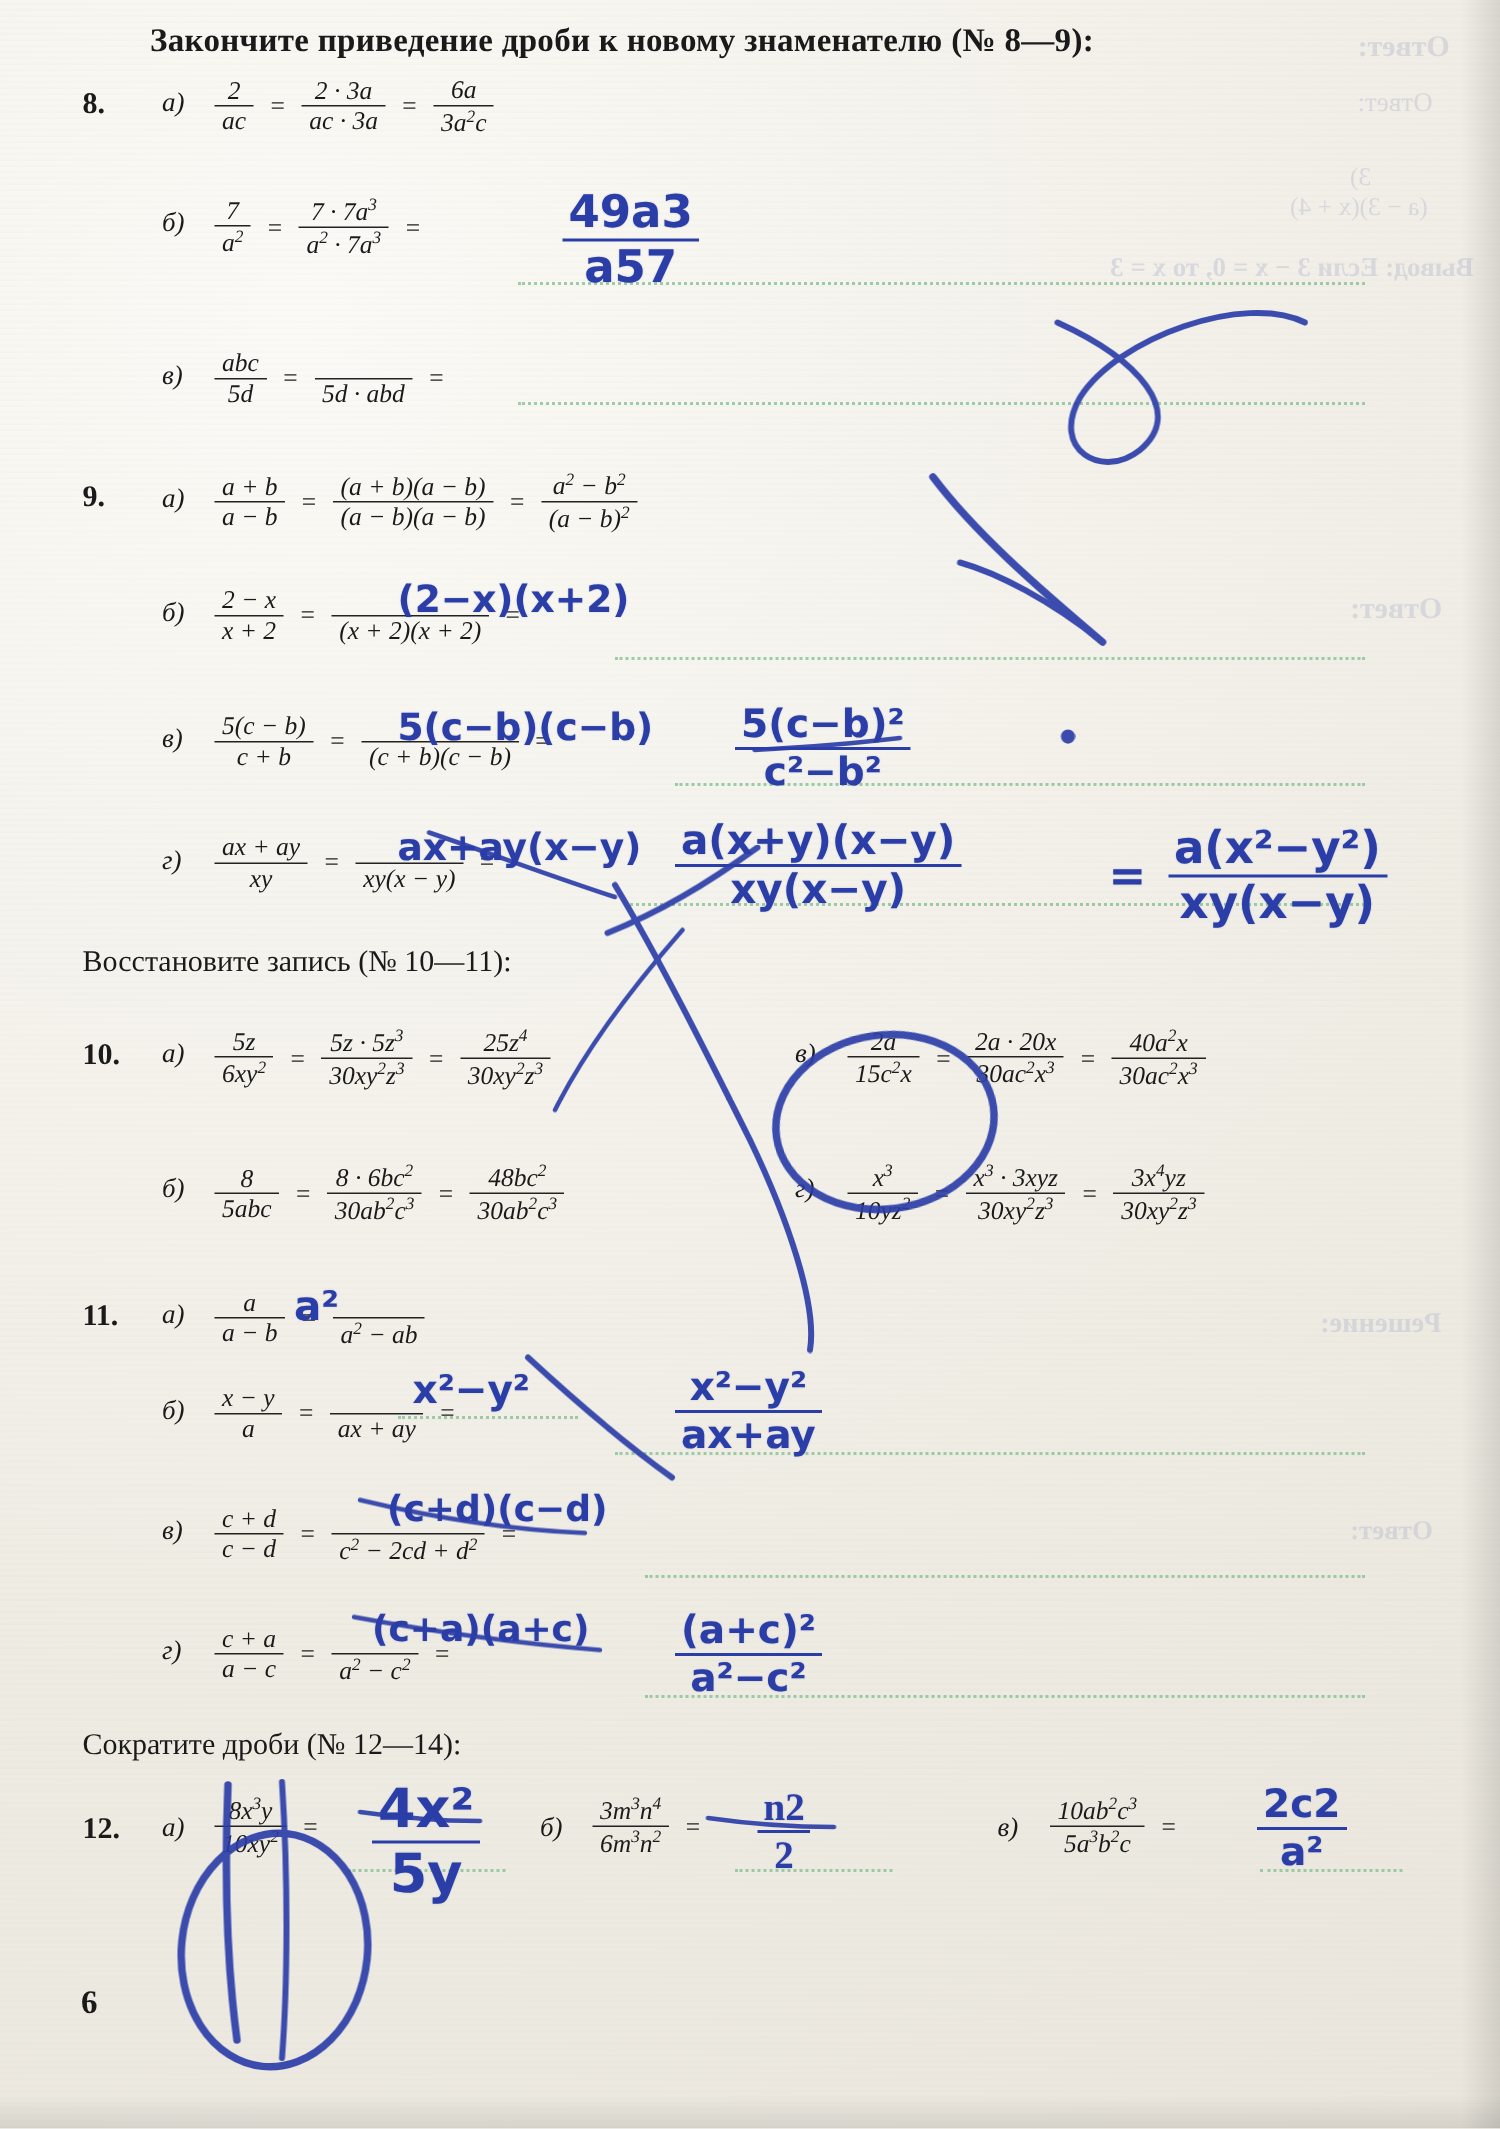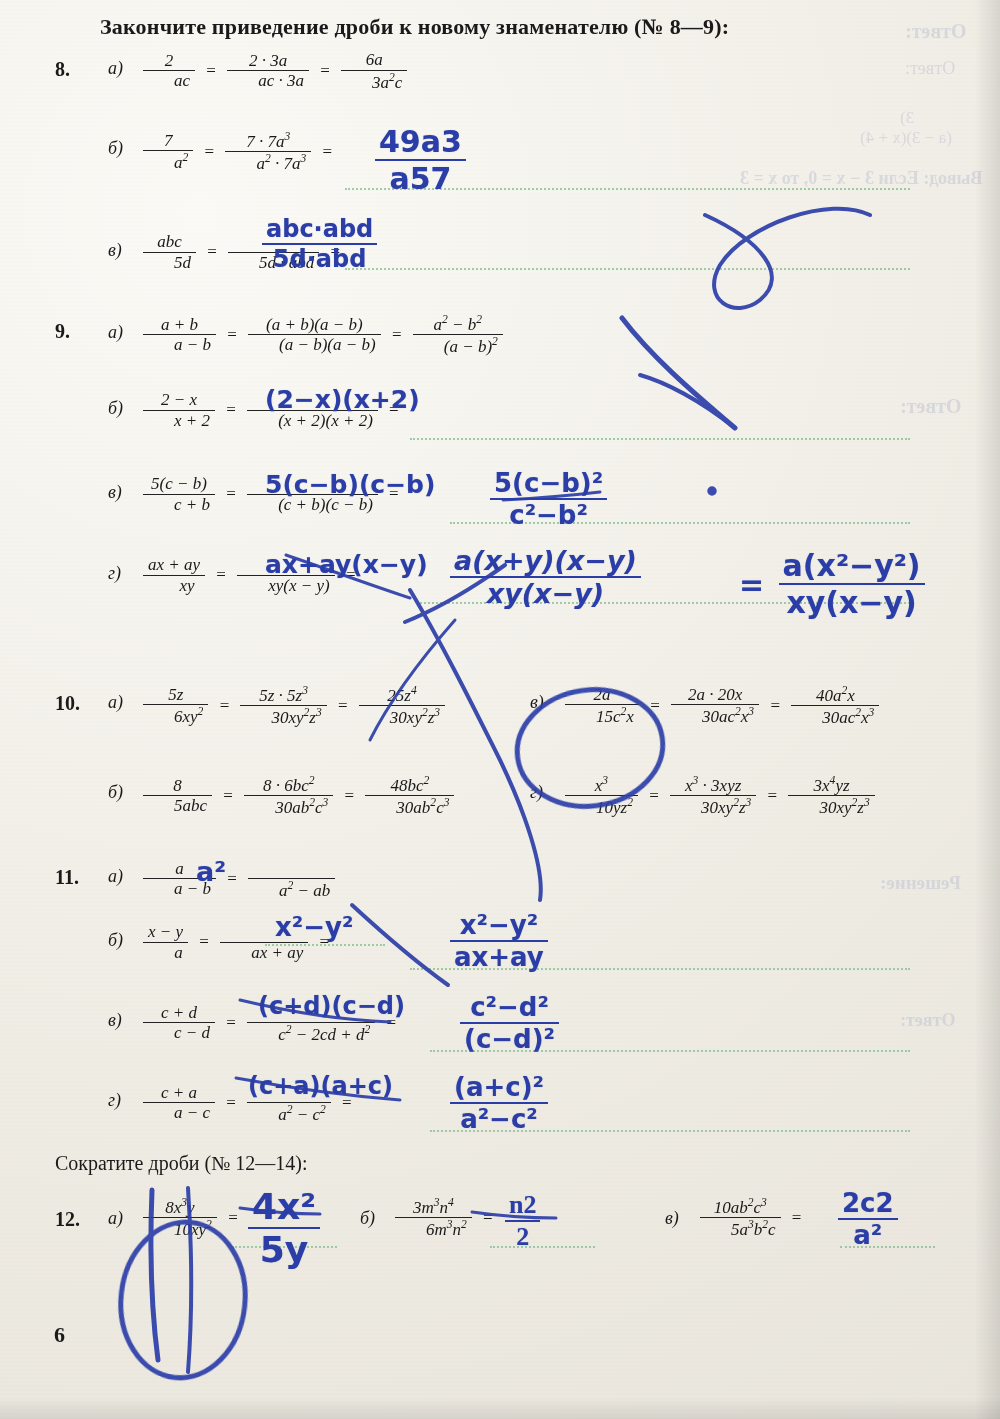--- a/index.html
+++ b/index.html
@@ -61,7 +61,7 @@
     margin:0 3px;
   }
   .frac .t{display:block;padding:0 5px;border-bottom:1.3px solid #222;line-height:1.15;}
-  .frac .b{display:block;padding:0 5px;line-height:1.2;margin-left:26px;}
+  .frac .b{display:block;padding:0 5px;line-height:1.2;}
   .op{display:inline-block;vertical-align:middle;font-style:normal;padding:0 4px;}
   sup{font-size:.68em;}
   .dots{

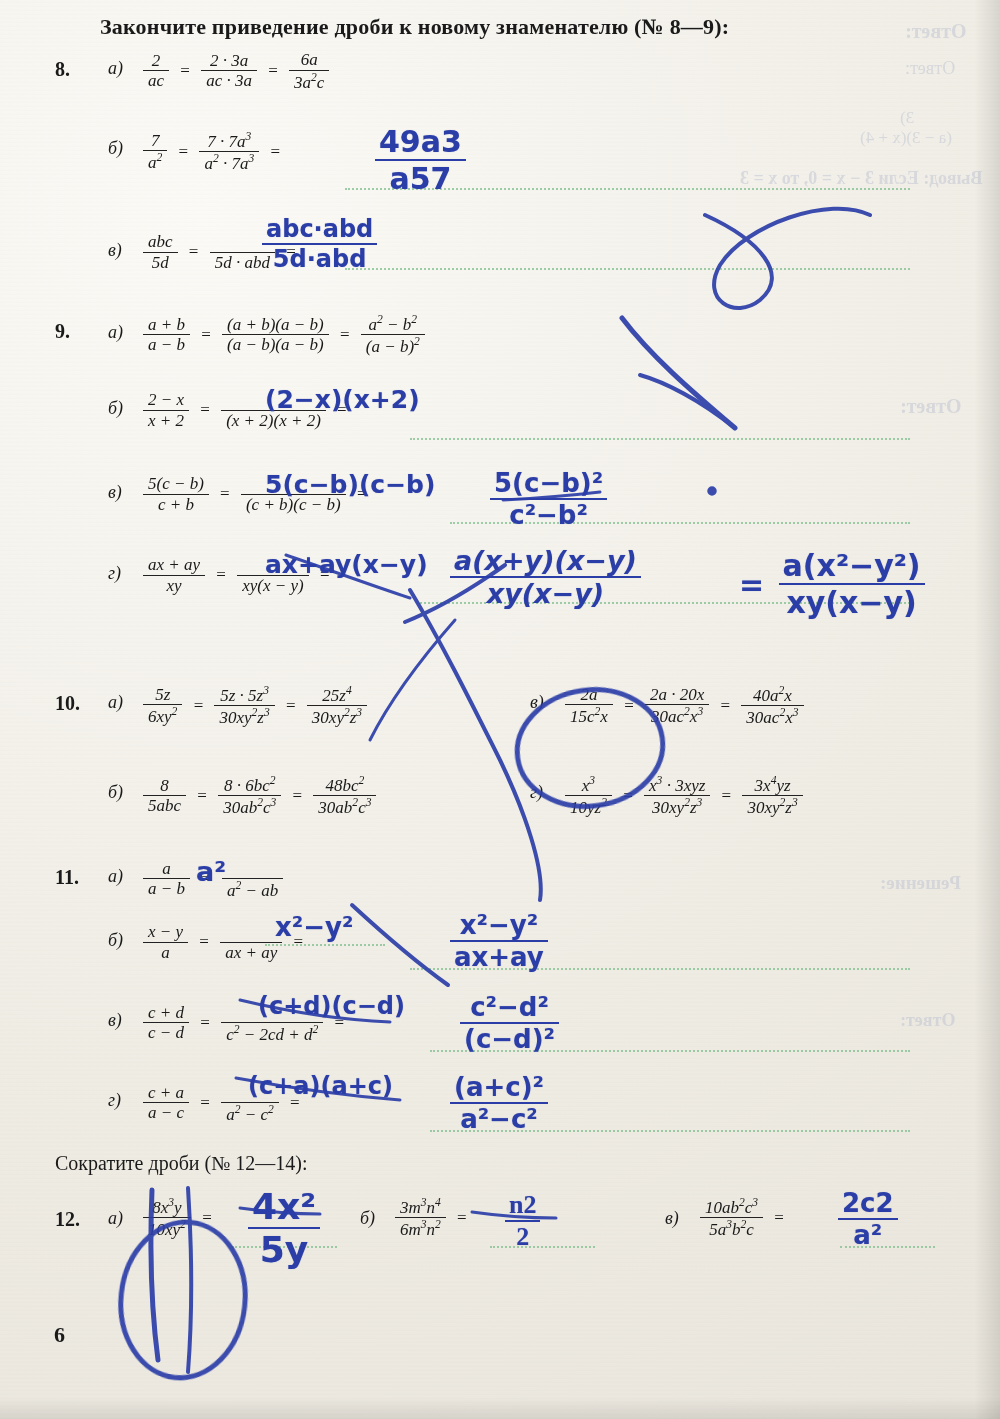--- a/index.html
+++ b/index.html
@@ -282,9 +282,6 @@
       <span class="hfr"><span class="t">49a3</span><span class="b">a57</span></span>
     </div>
 
-    <div class="hw" style="left:262px;top:215px;font-size:24px;">
-      <span class="hfr"><span class="t">abc·abd</span><span class="b">5d·abd</span></span>
-    </div>
 
     <div class="hw" style="left:265px;top:385px;font-size:25px;">(2−x)(x+2)</div>
 

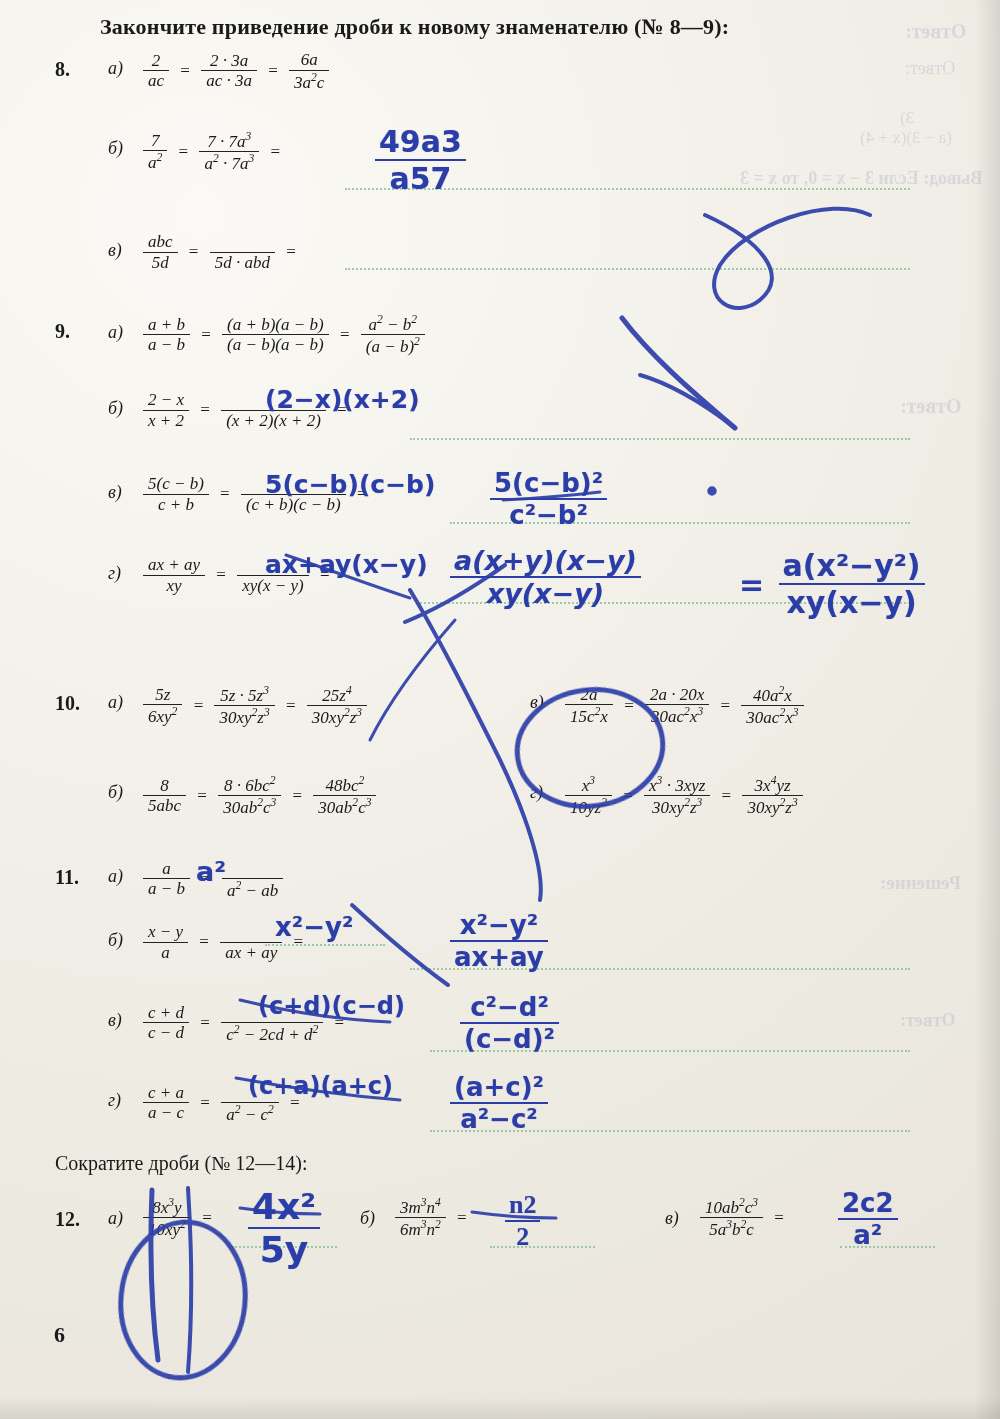--- a/index.html
+++ b/index.html
@@ -291,7 +291,7 @@
     </div>
 
     <div class="hw" style="left:265px;top:550px;font-size:25px;">ax+ay(x−y)</div>
-    <div class="hw" style="left:450px;top:545px;font-size:27px;font-style:italic;">
+    <div class="hw" style="left:450px;top:545px;font-size:27px;">
       <span class="hfr"><span class="t">a(x+y)(x−y)</span><span class="b">xy(x−y)</span></span>
     </div>
     <div class="hw" style="left:735px;top:548px;font-size:30px;">

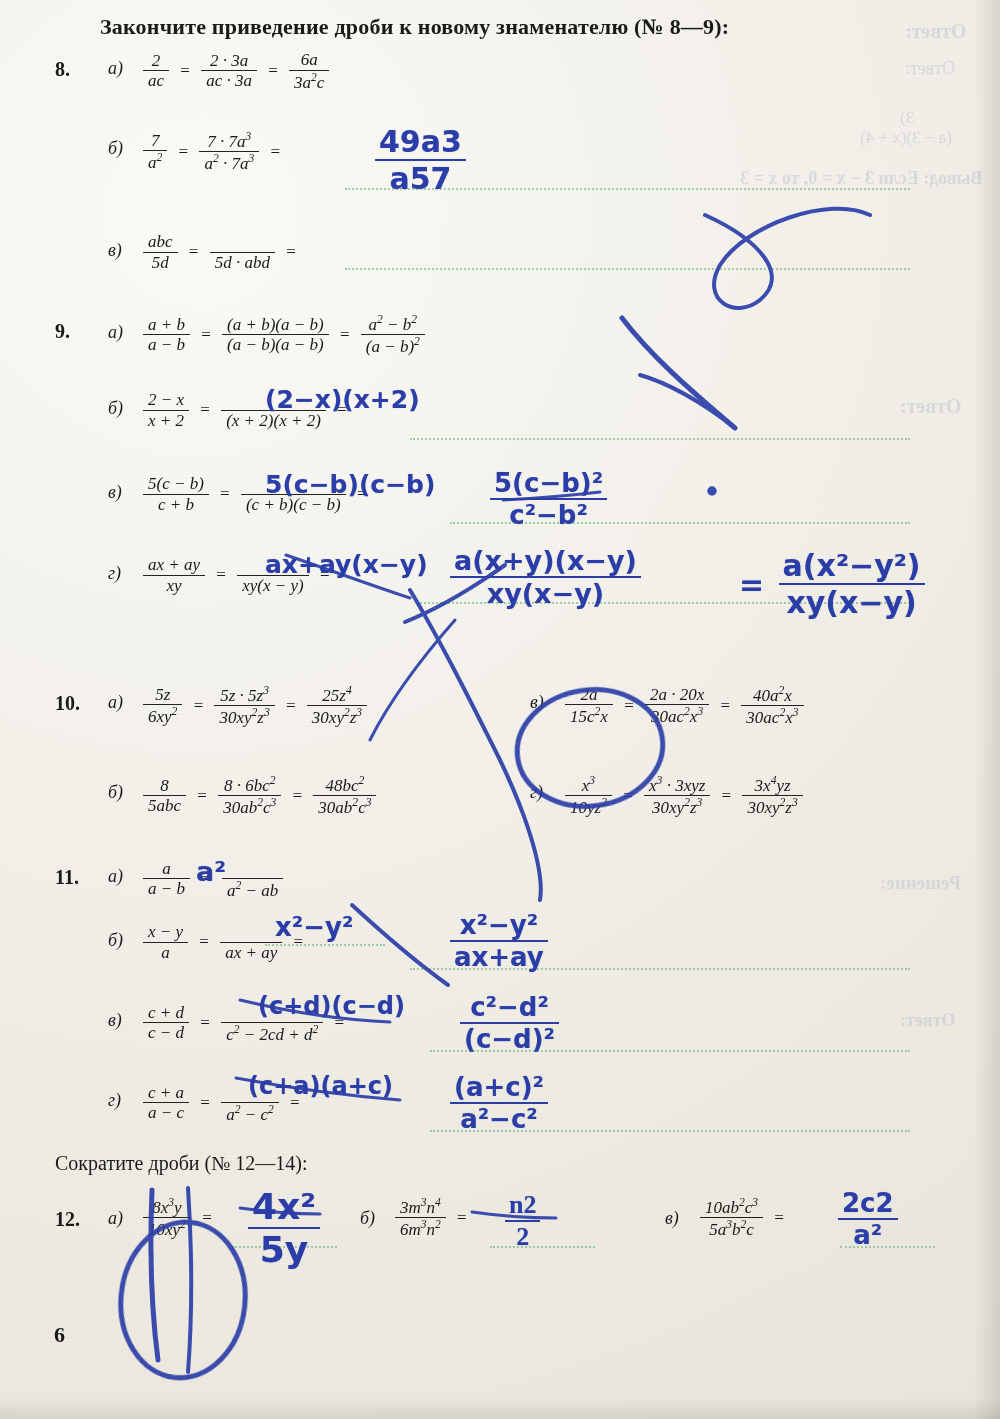--- a/index.html
+++ b/index.html
@@ -172,6 +172,7 @@
     </div>
     <div class="dots" style="left:420px;top:602px;width:490px;"></div>
 
+    <div class="secline" style="left:55px;top:630px;">Восстановите запись (№ 10—11):</div>
 
     <div class="num" style="left:55px;top:692px;">10.</div>
 

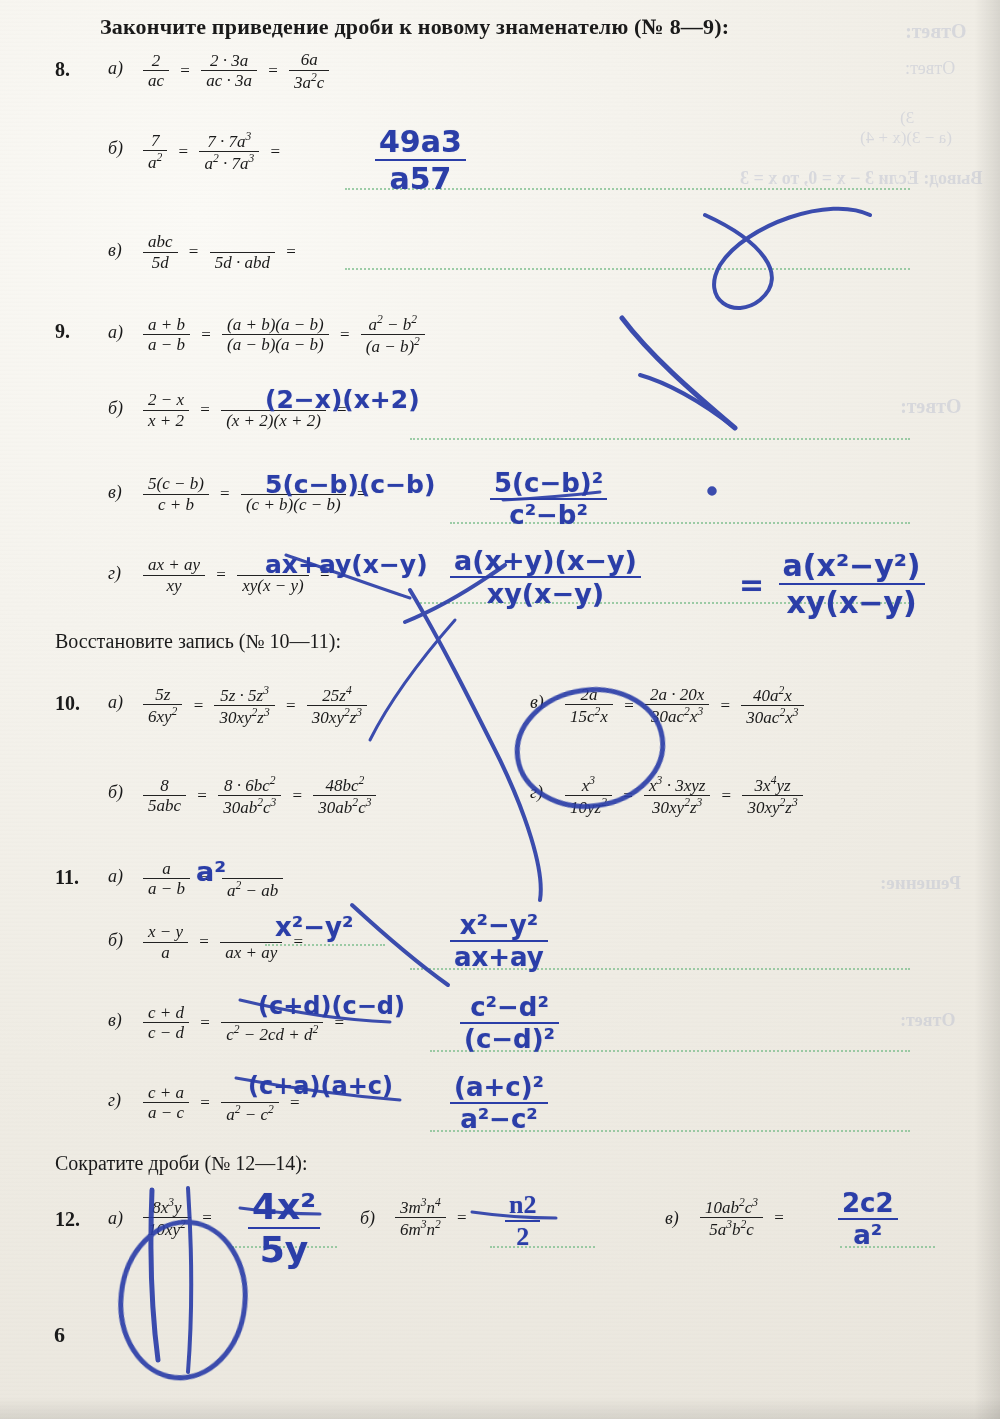--- a/index.html
+++ b/index.html
@@ -308,9 +308,6 @@
     </div>
 
     <div class="hw" style="left:258px;top:992px;font-size:24px;">(c+d)(c−d)</div>
-    <div class="hw" style="left:460px;top:992px;font-size:26px;">
-      <span class="hfr"><span class="t">c²−d²</span><span class="b">(c−d)²</span></span>
-    </div>
 
     <div class="hw" style="left:248px;top:1072px;font-size:24px;">(c+a)(a+c)</div>
     <div class="hw" style="left:450px;top:1072px;font-size:26px;">

